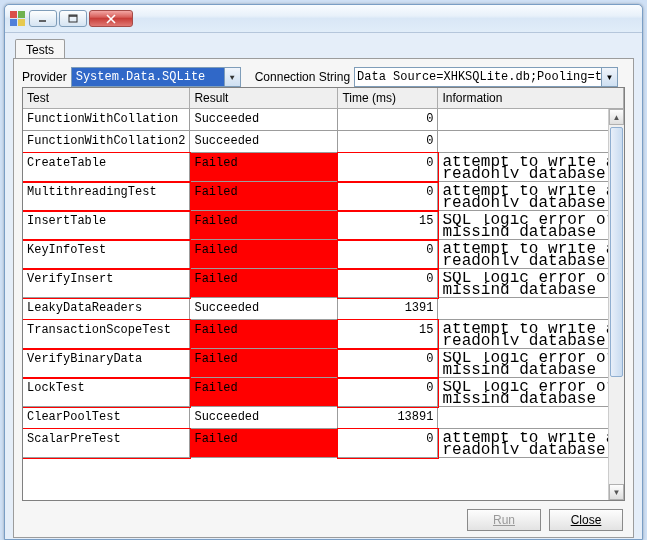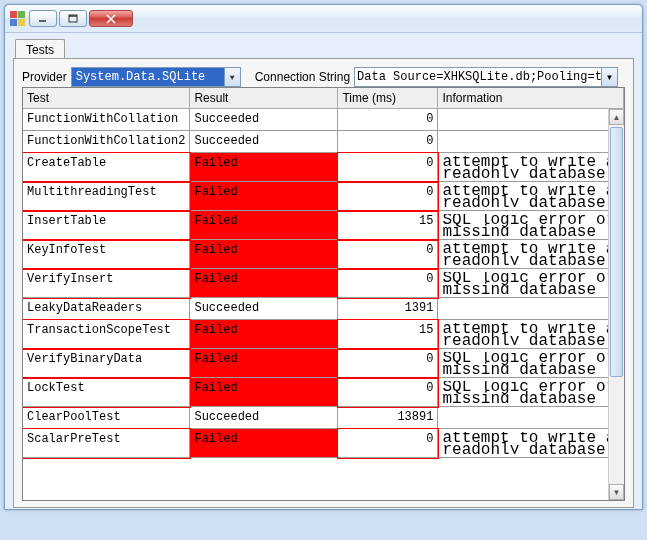--- a/index.html
+++ b/index.html
@@ -380,6 +380,14 @@
       </div>
     </div>
 
+    <div class="button-row">
+      <div class="btn disabled">
+          <span style="text-decoration:underline">Run</span>
+        </div>
+      <div class="btn">
+          <span style="text-decoration:underline">Close</span>
+        </div>
+    </div>
   </div>
 </div>
 

